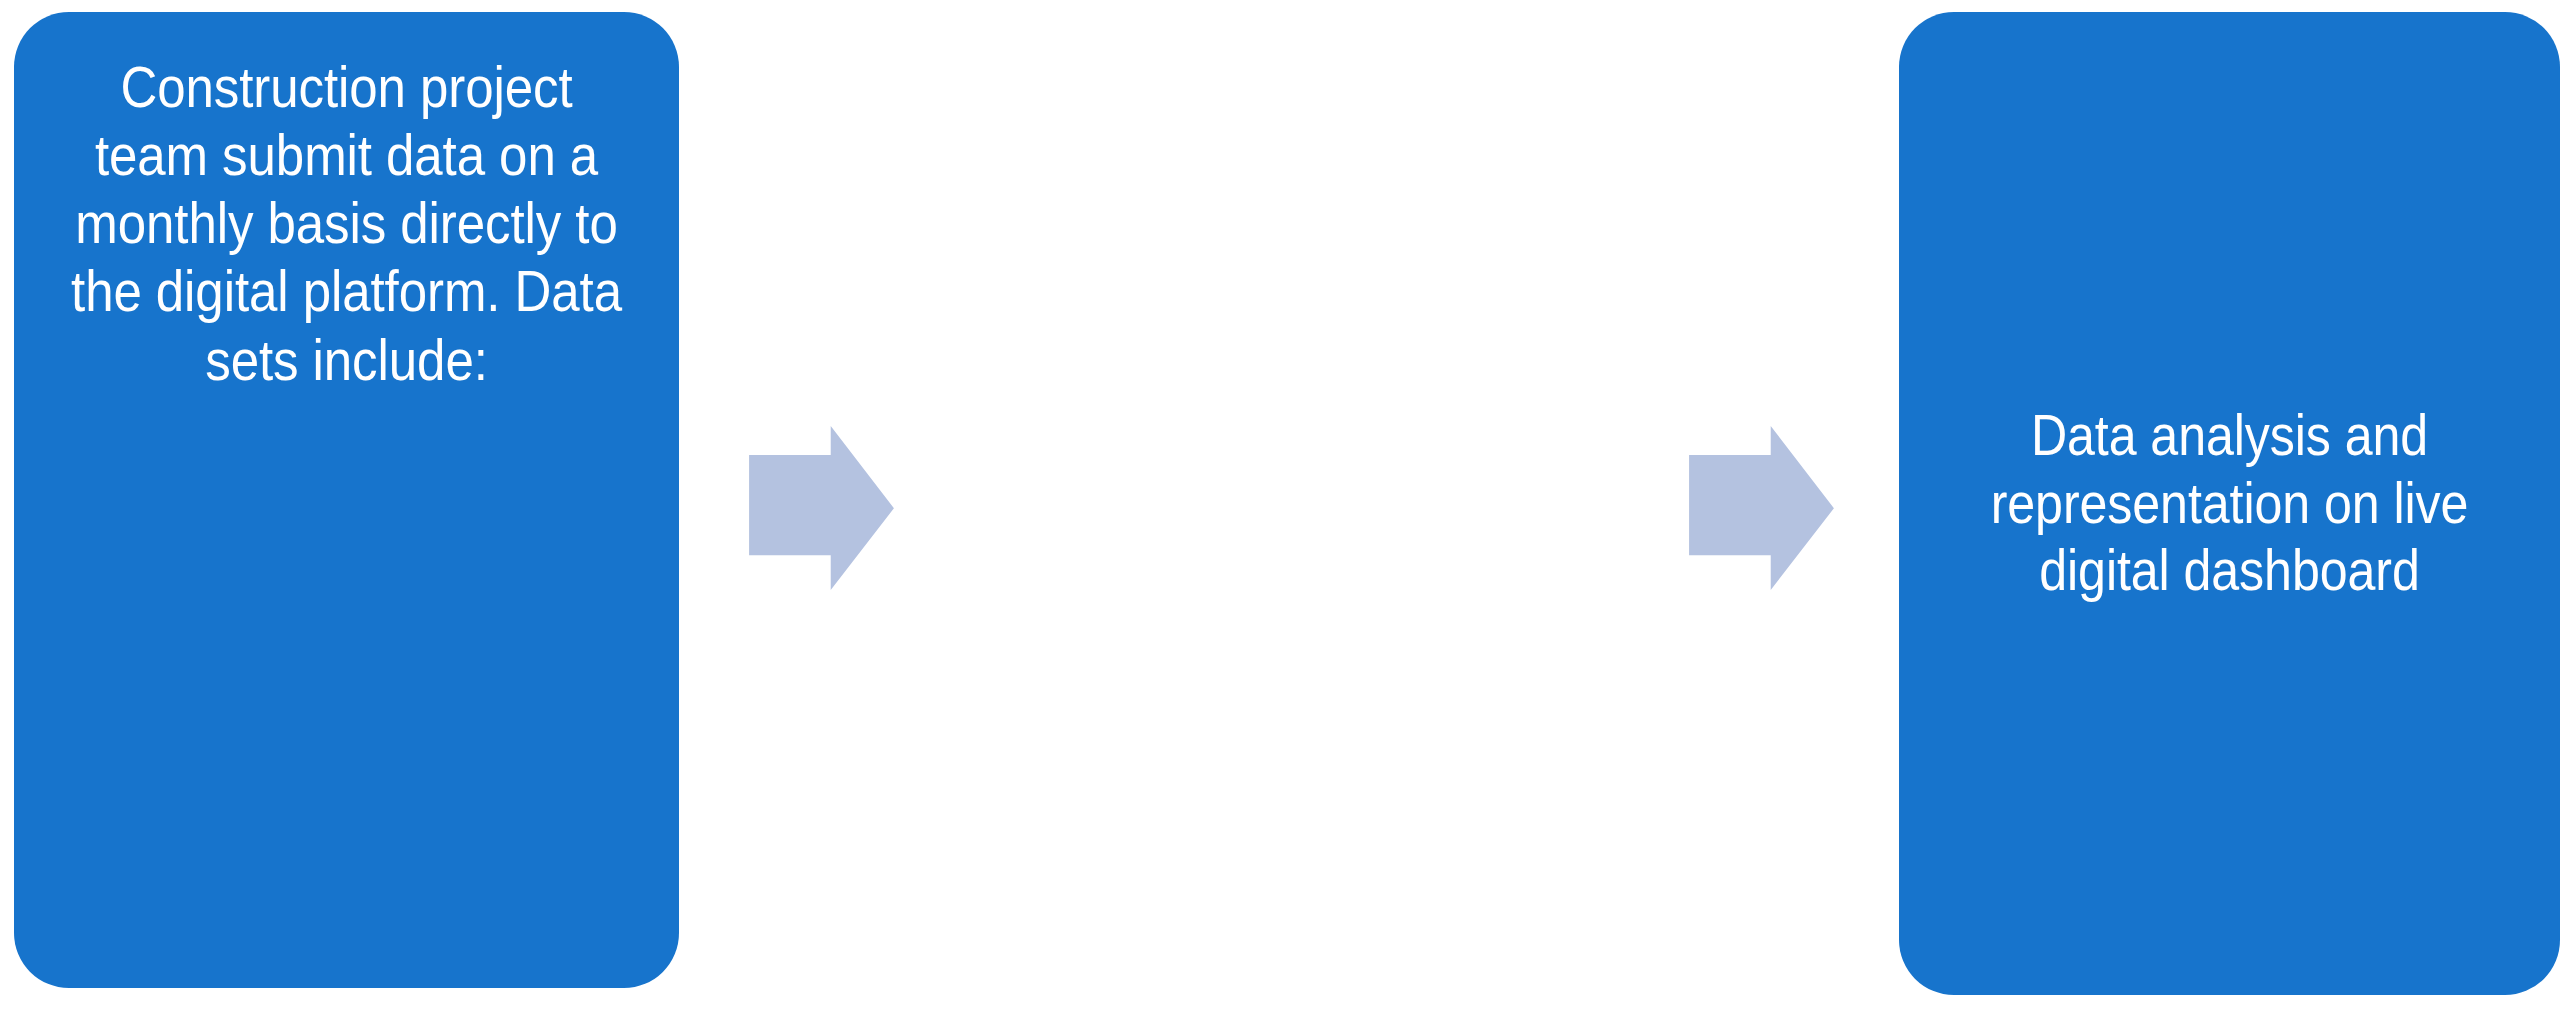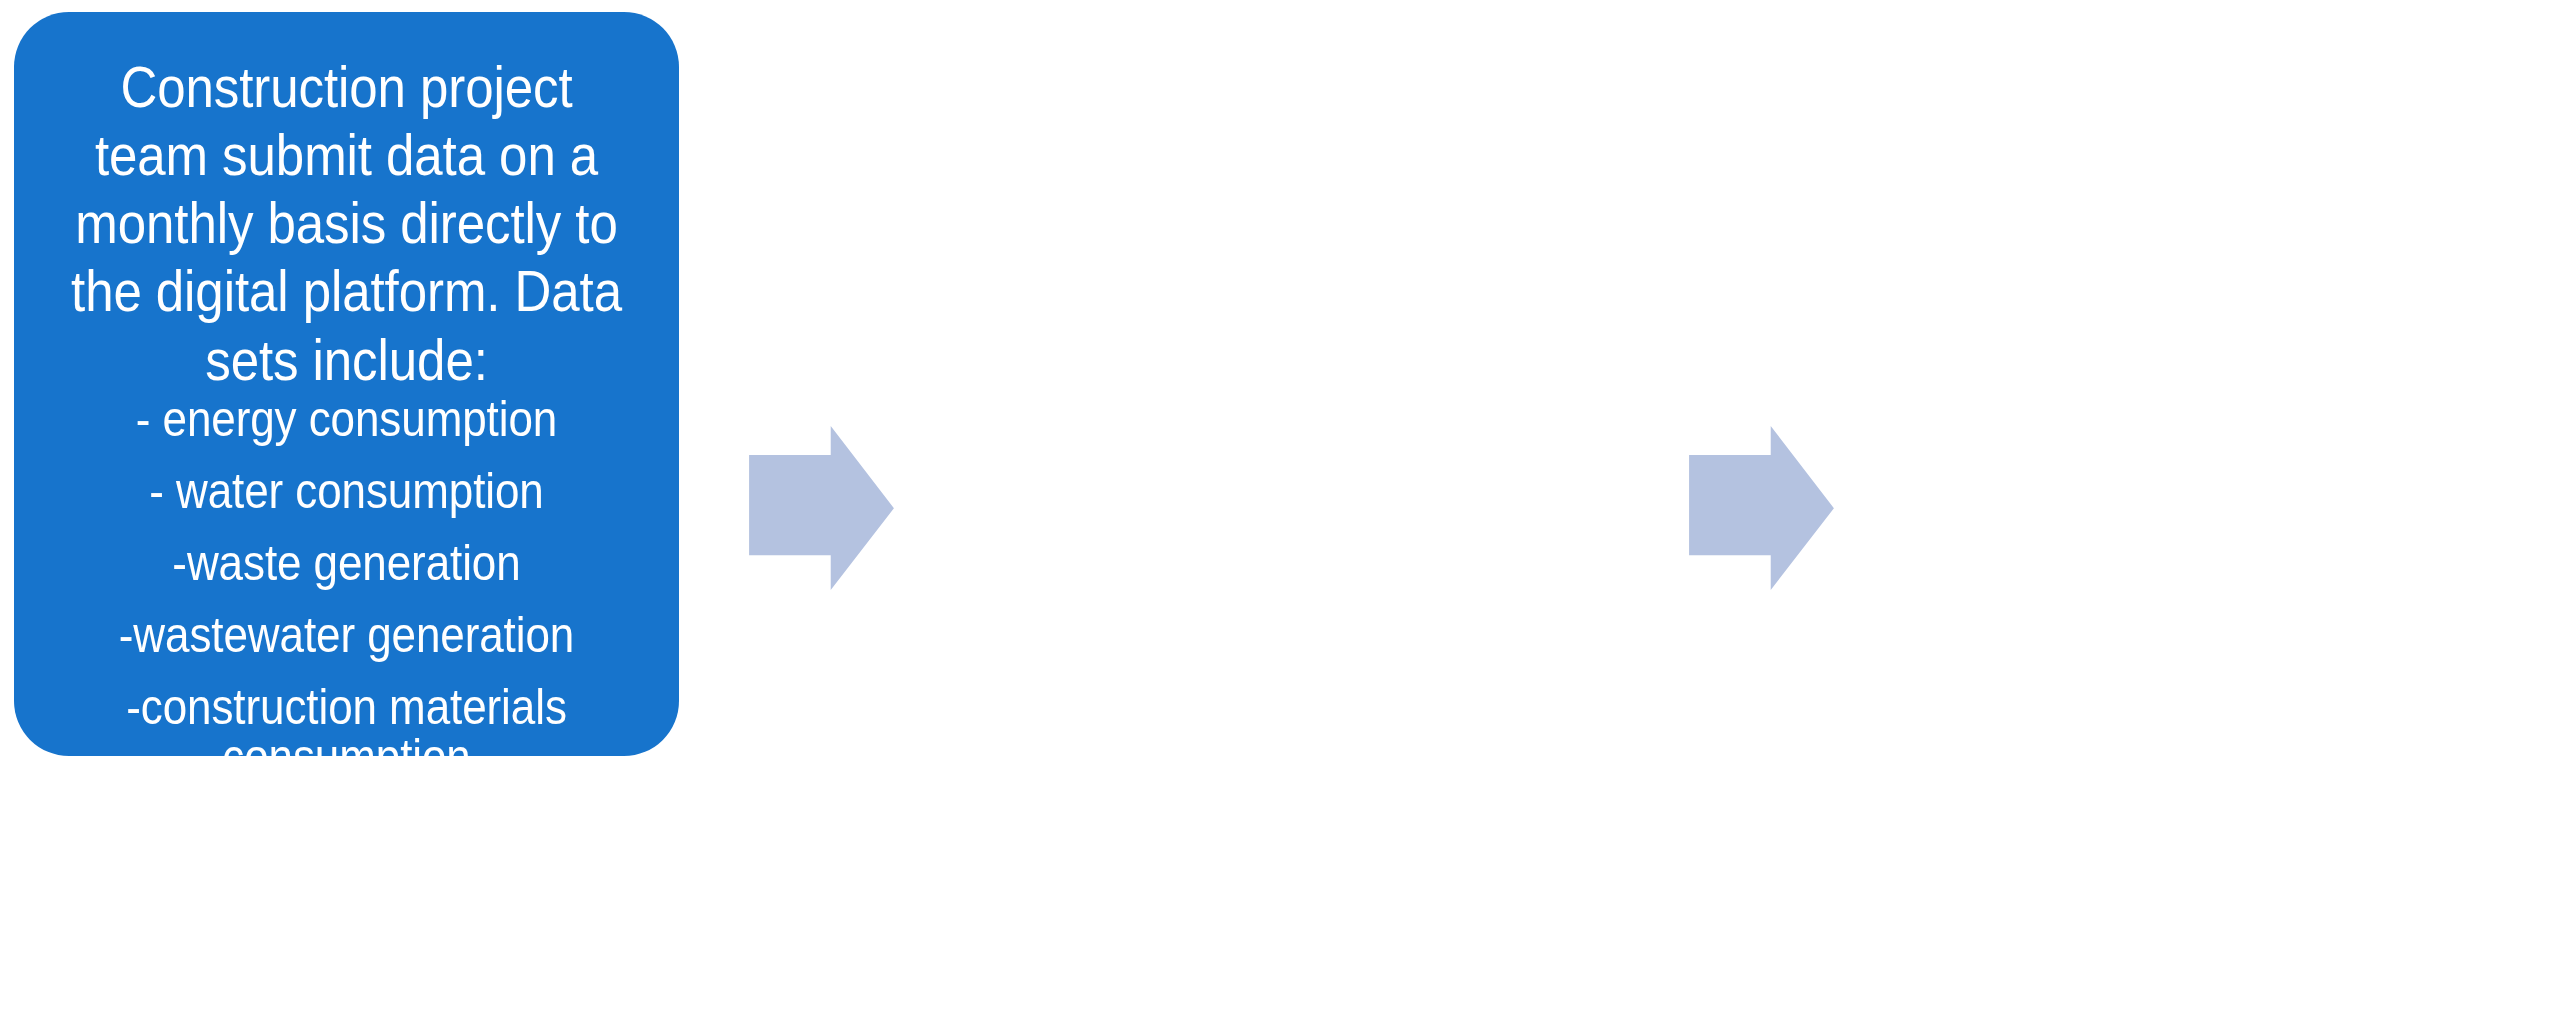--- a/index.html
+++ b/index.html
@@ -40,7 +40,7 @@
     left: 14px;
     top: 12px;
     width: 665px;
-    height: 744px;
+    height: 976px;
     justify-content: flex-start;
     padding: 41px 14px 14px 14px;
   }

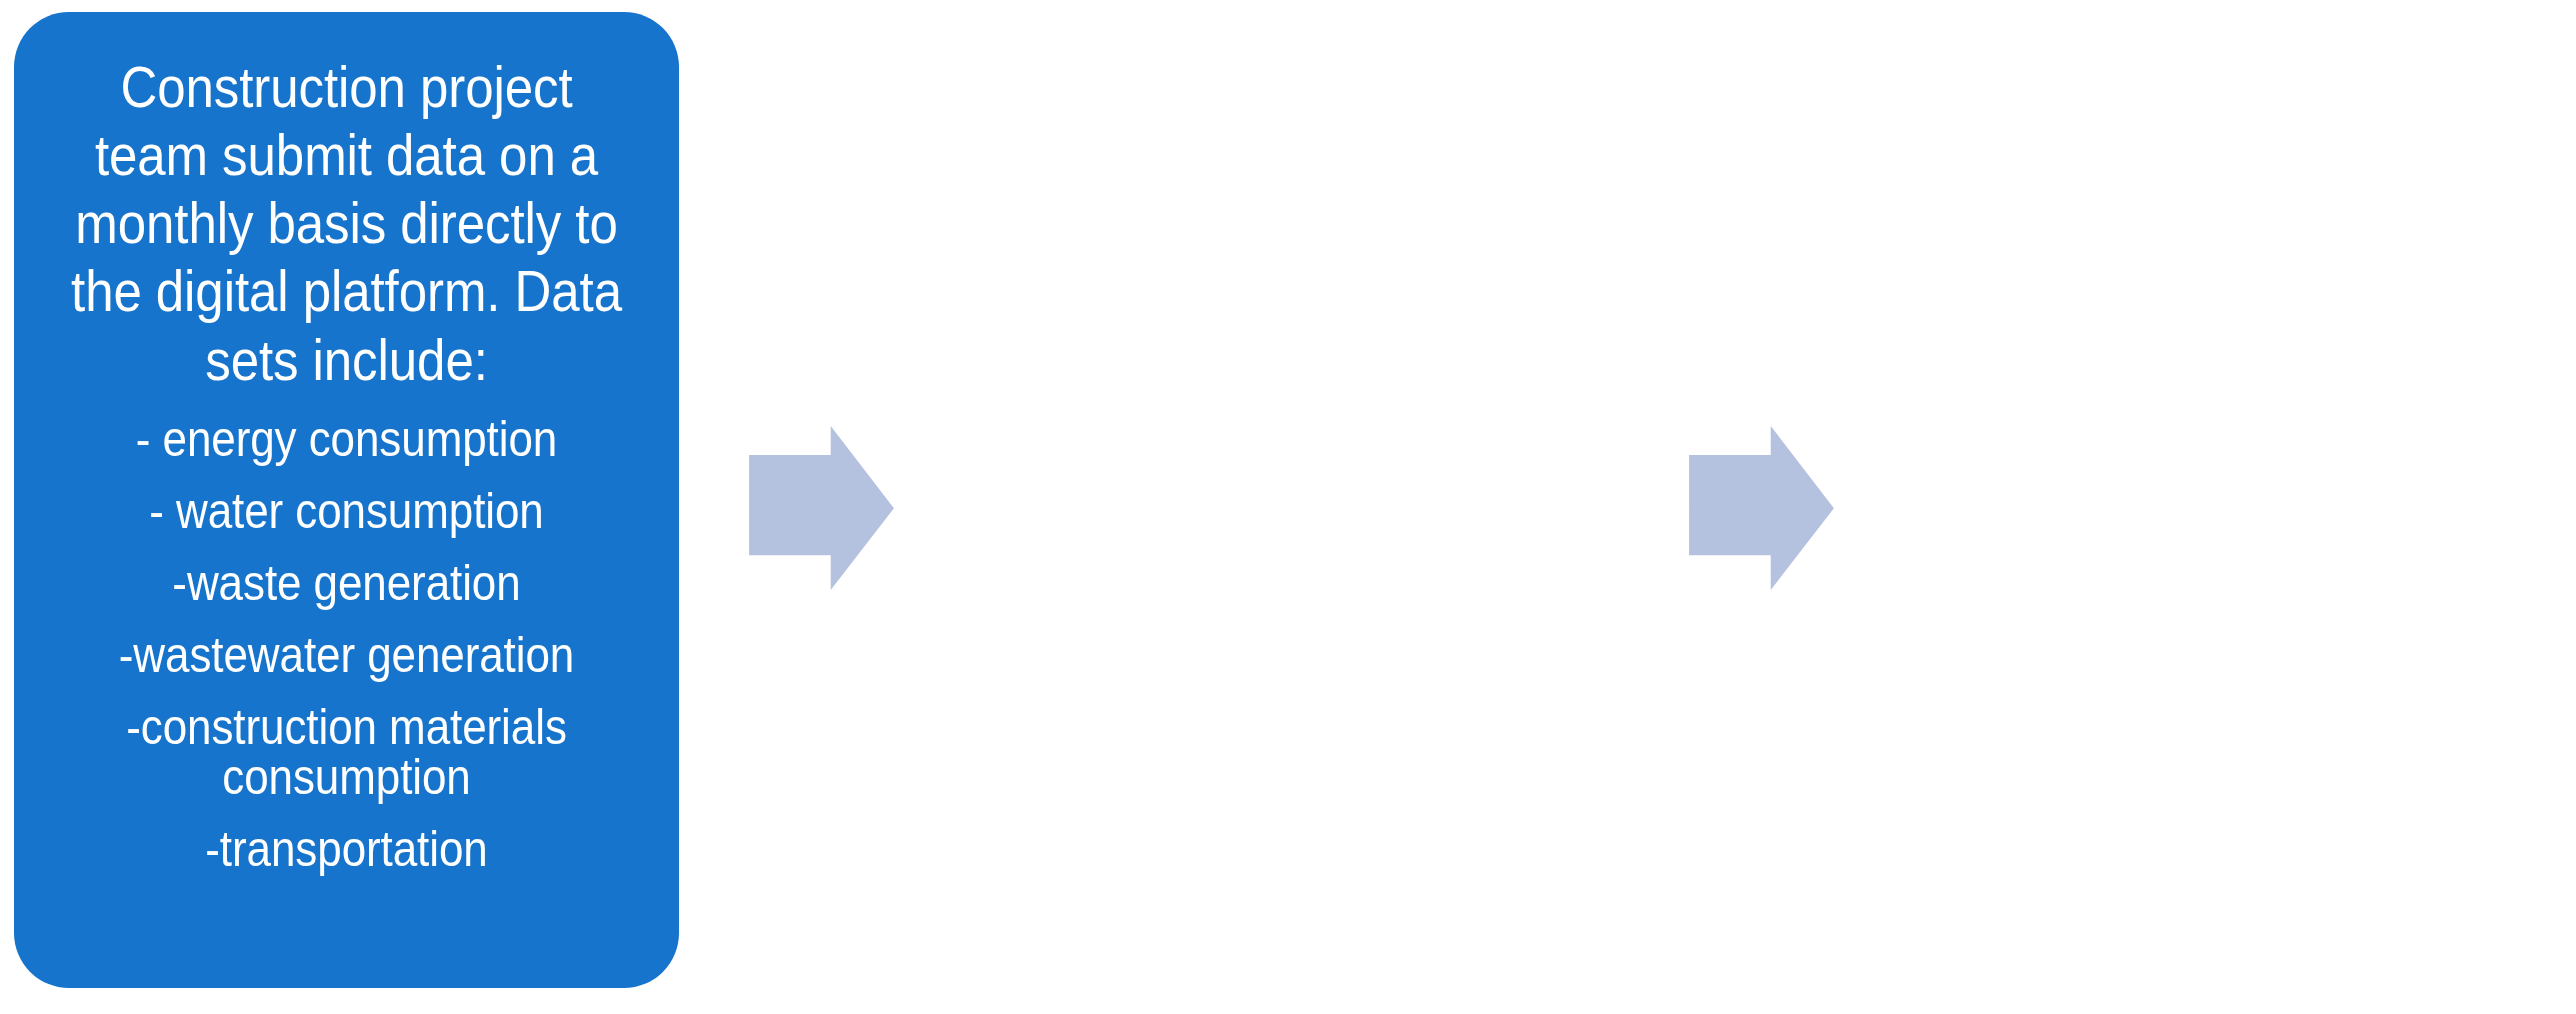--- a/index.html
+++ b/index.html
@@ -135,14 +135,6 @@
 
     <div class="bullet-spacer"></div>
 
-    <ul class="bullet-list">
-      <li class="bullet-item">- energy consumption</li>
-      <li class="bullet-item">- water consumption</li>
-      <li class="bullet-item">-waste generation</li>
-      <li class="bullet-item">-wastewater generation</li>
-      <li class="bullet-item">-construction materials consumption</li>
-      <li class="bullet-item">-transportation</li>
-    </ul>
   </div>
 
   <div class="arrow arrow-1">

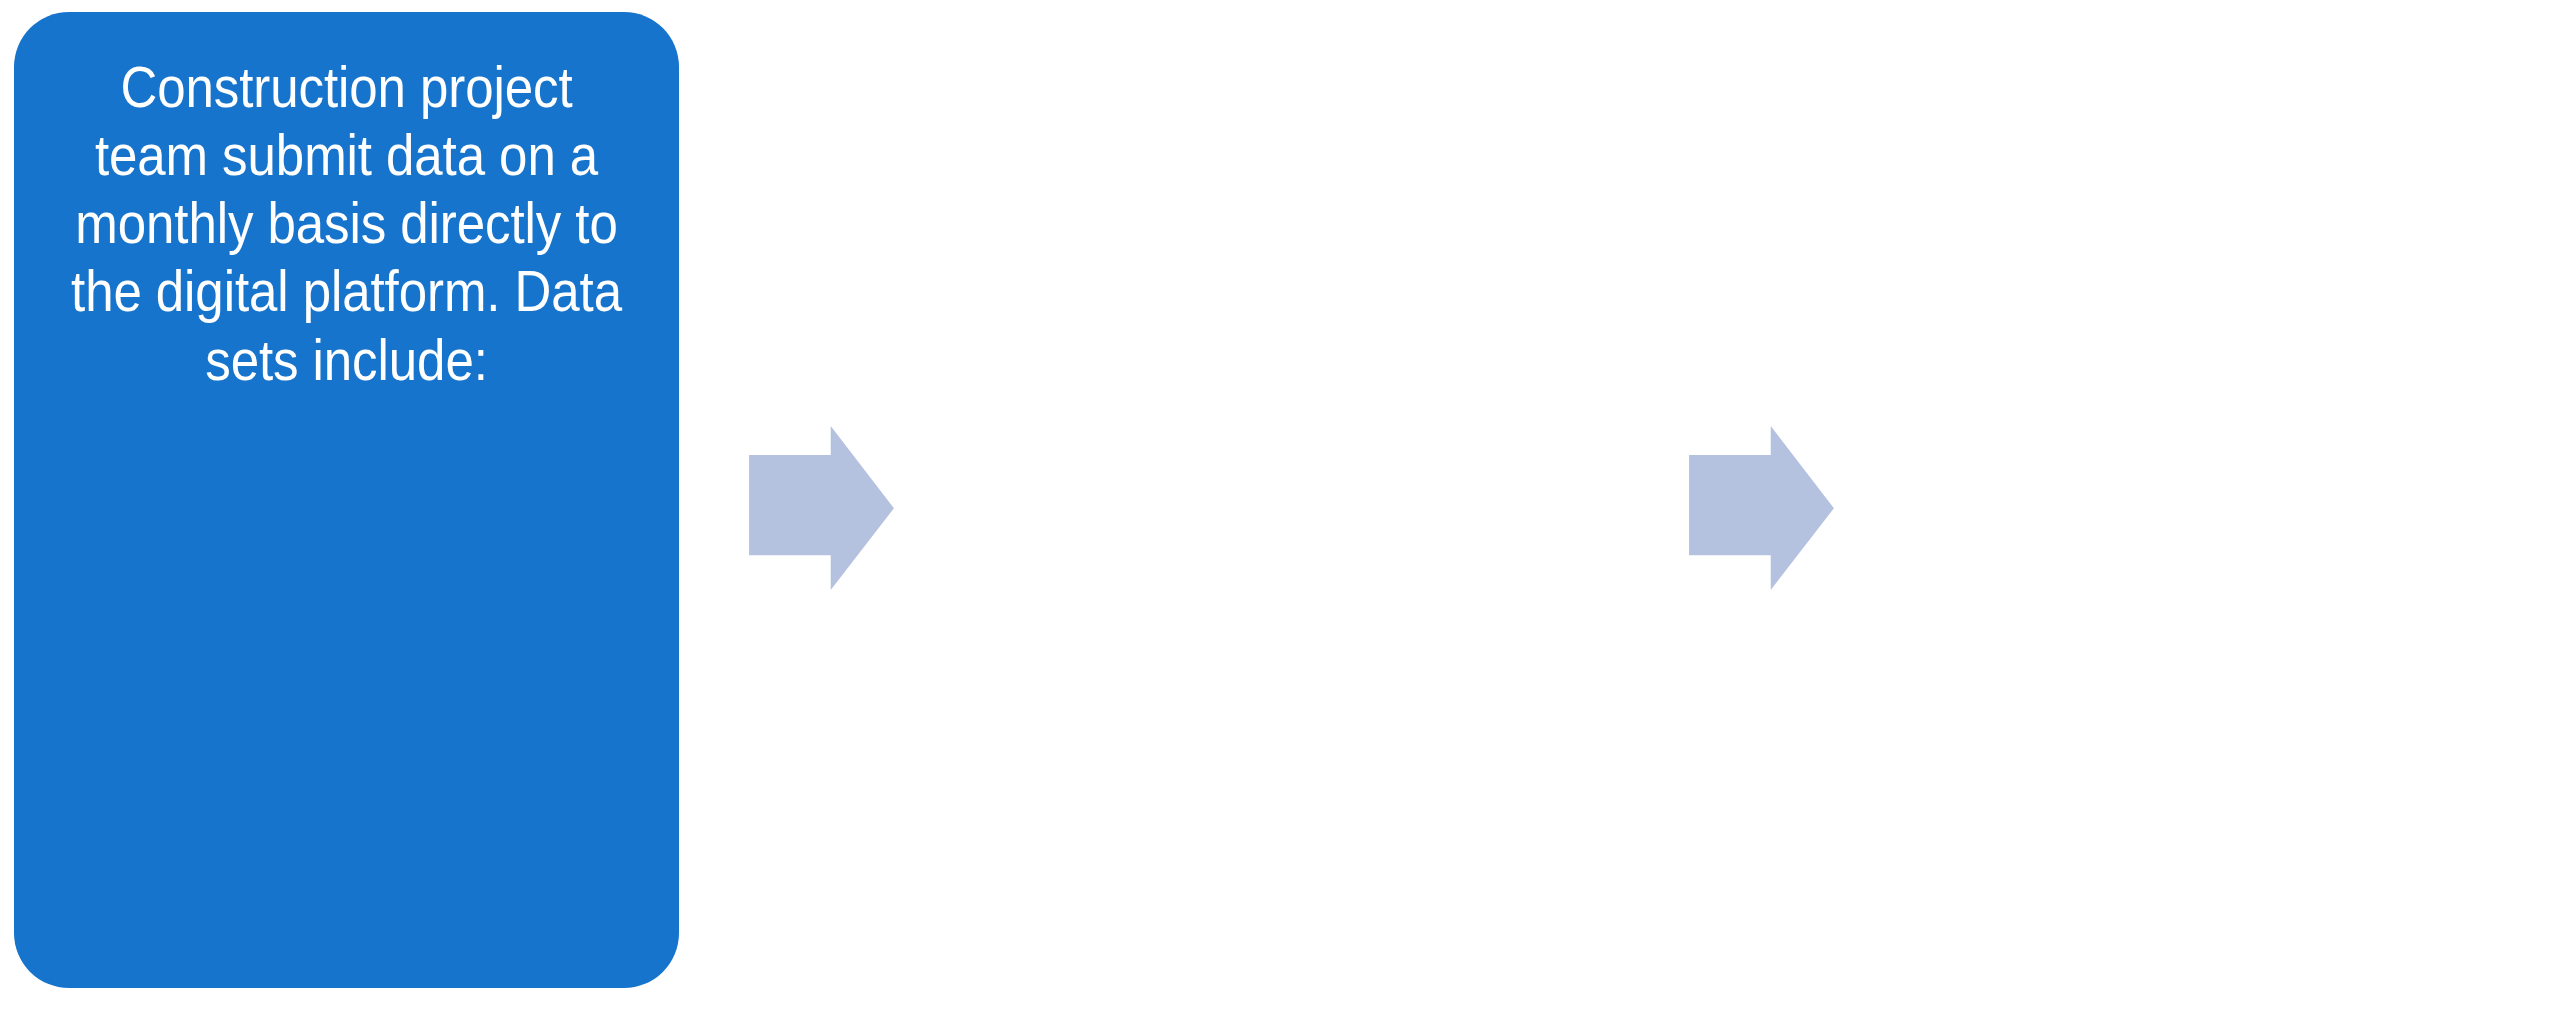--- a/index.html
+++ b/index.html
@@ -150,6 +150,9 @@
     </svg>
   </div>
 
+  <div class="process-box box-3">
+    <p class="para para-3">Data analysis and representation on live digital dashboard</p>
+  </div>
 
 </div>
 

